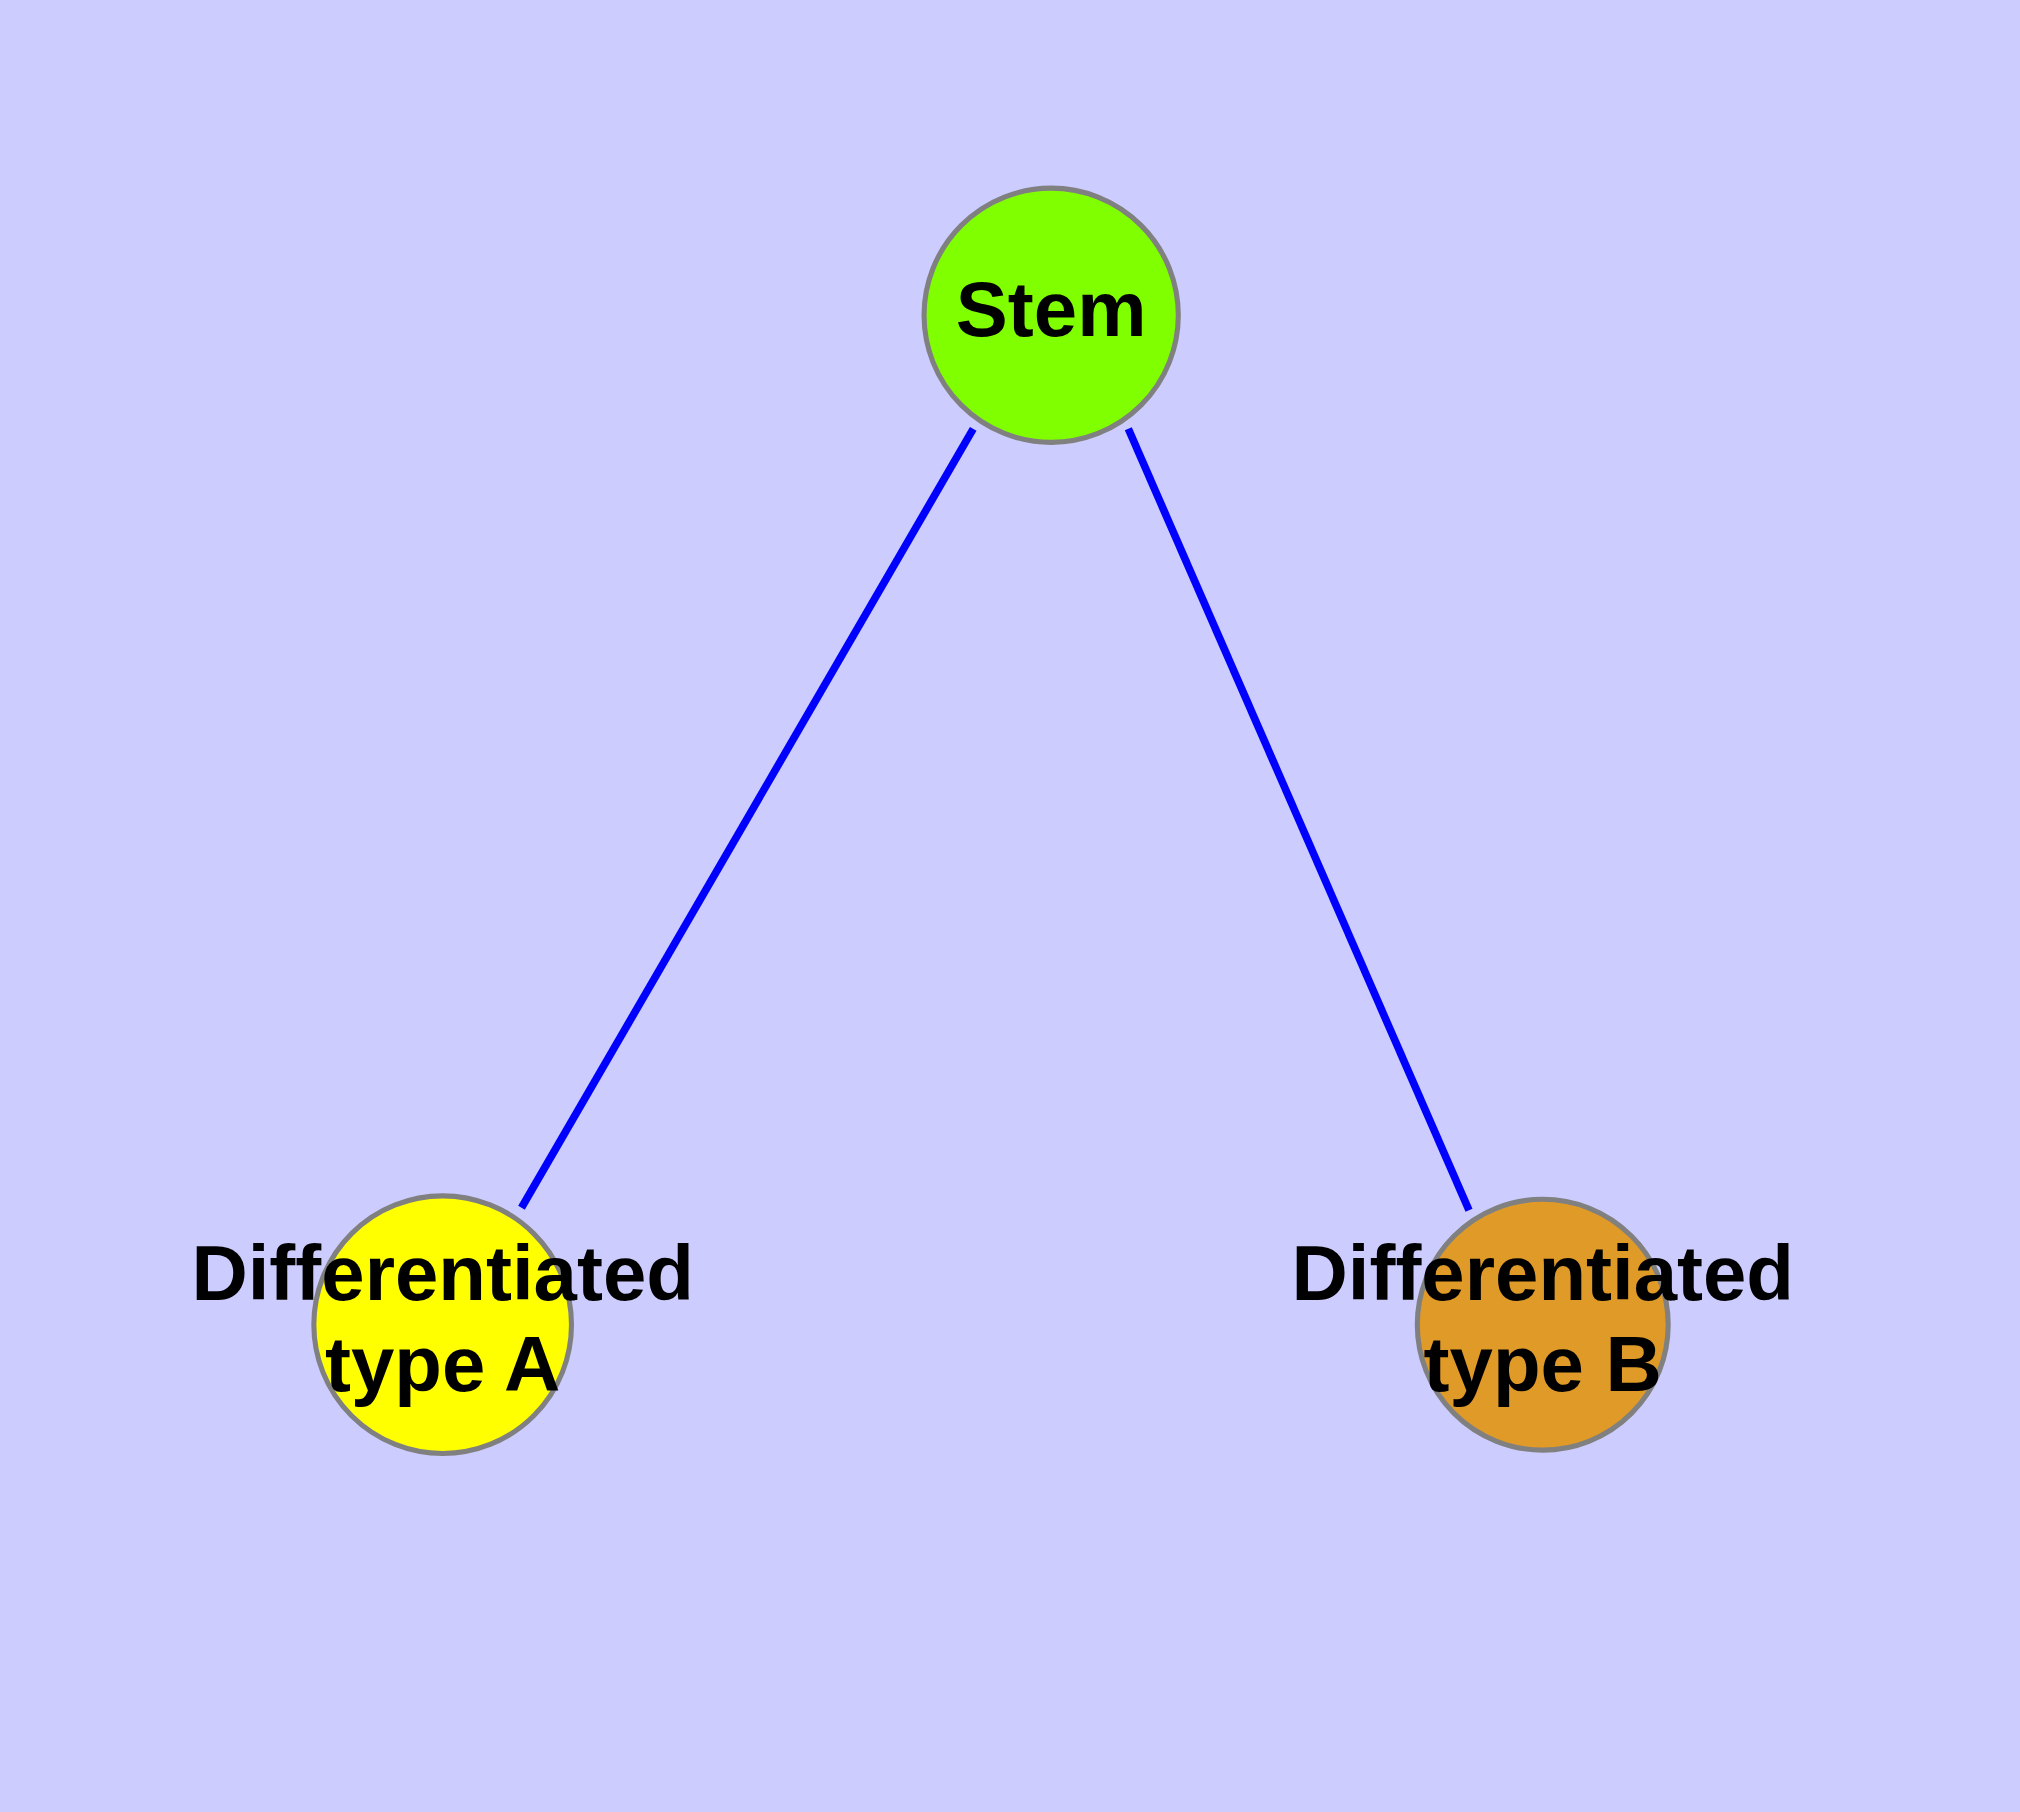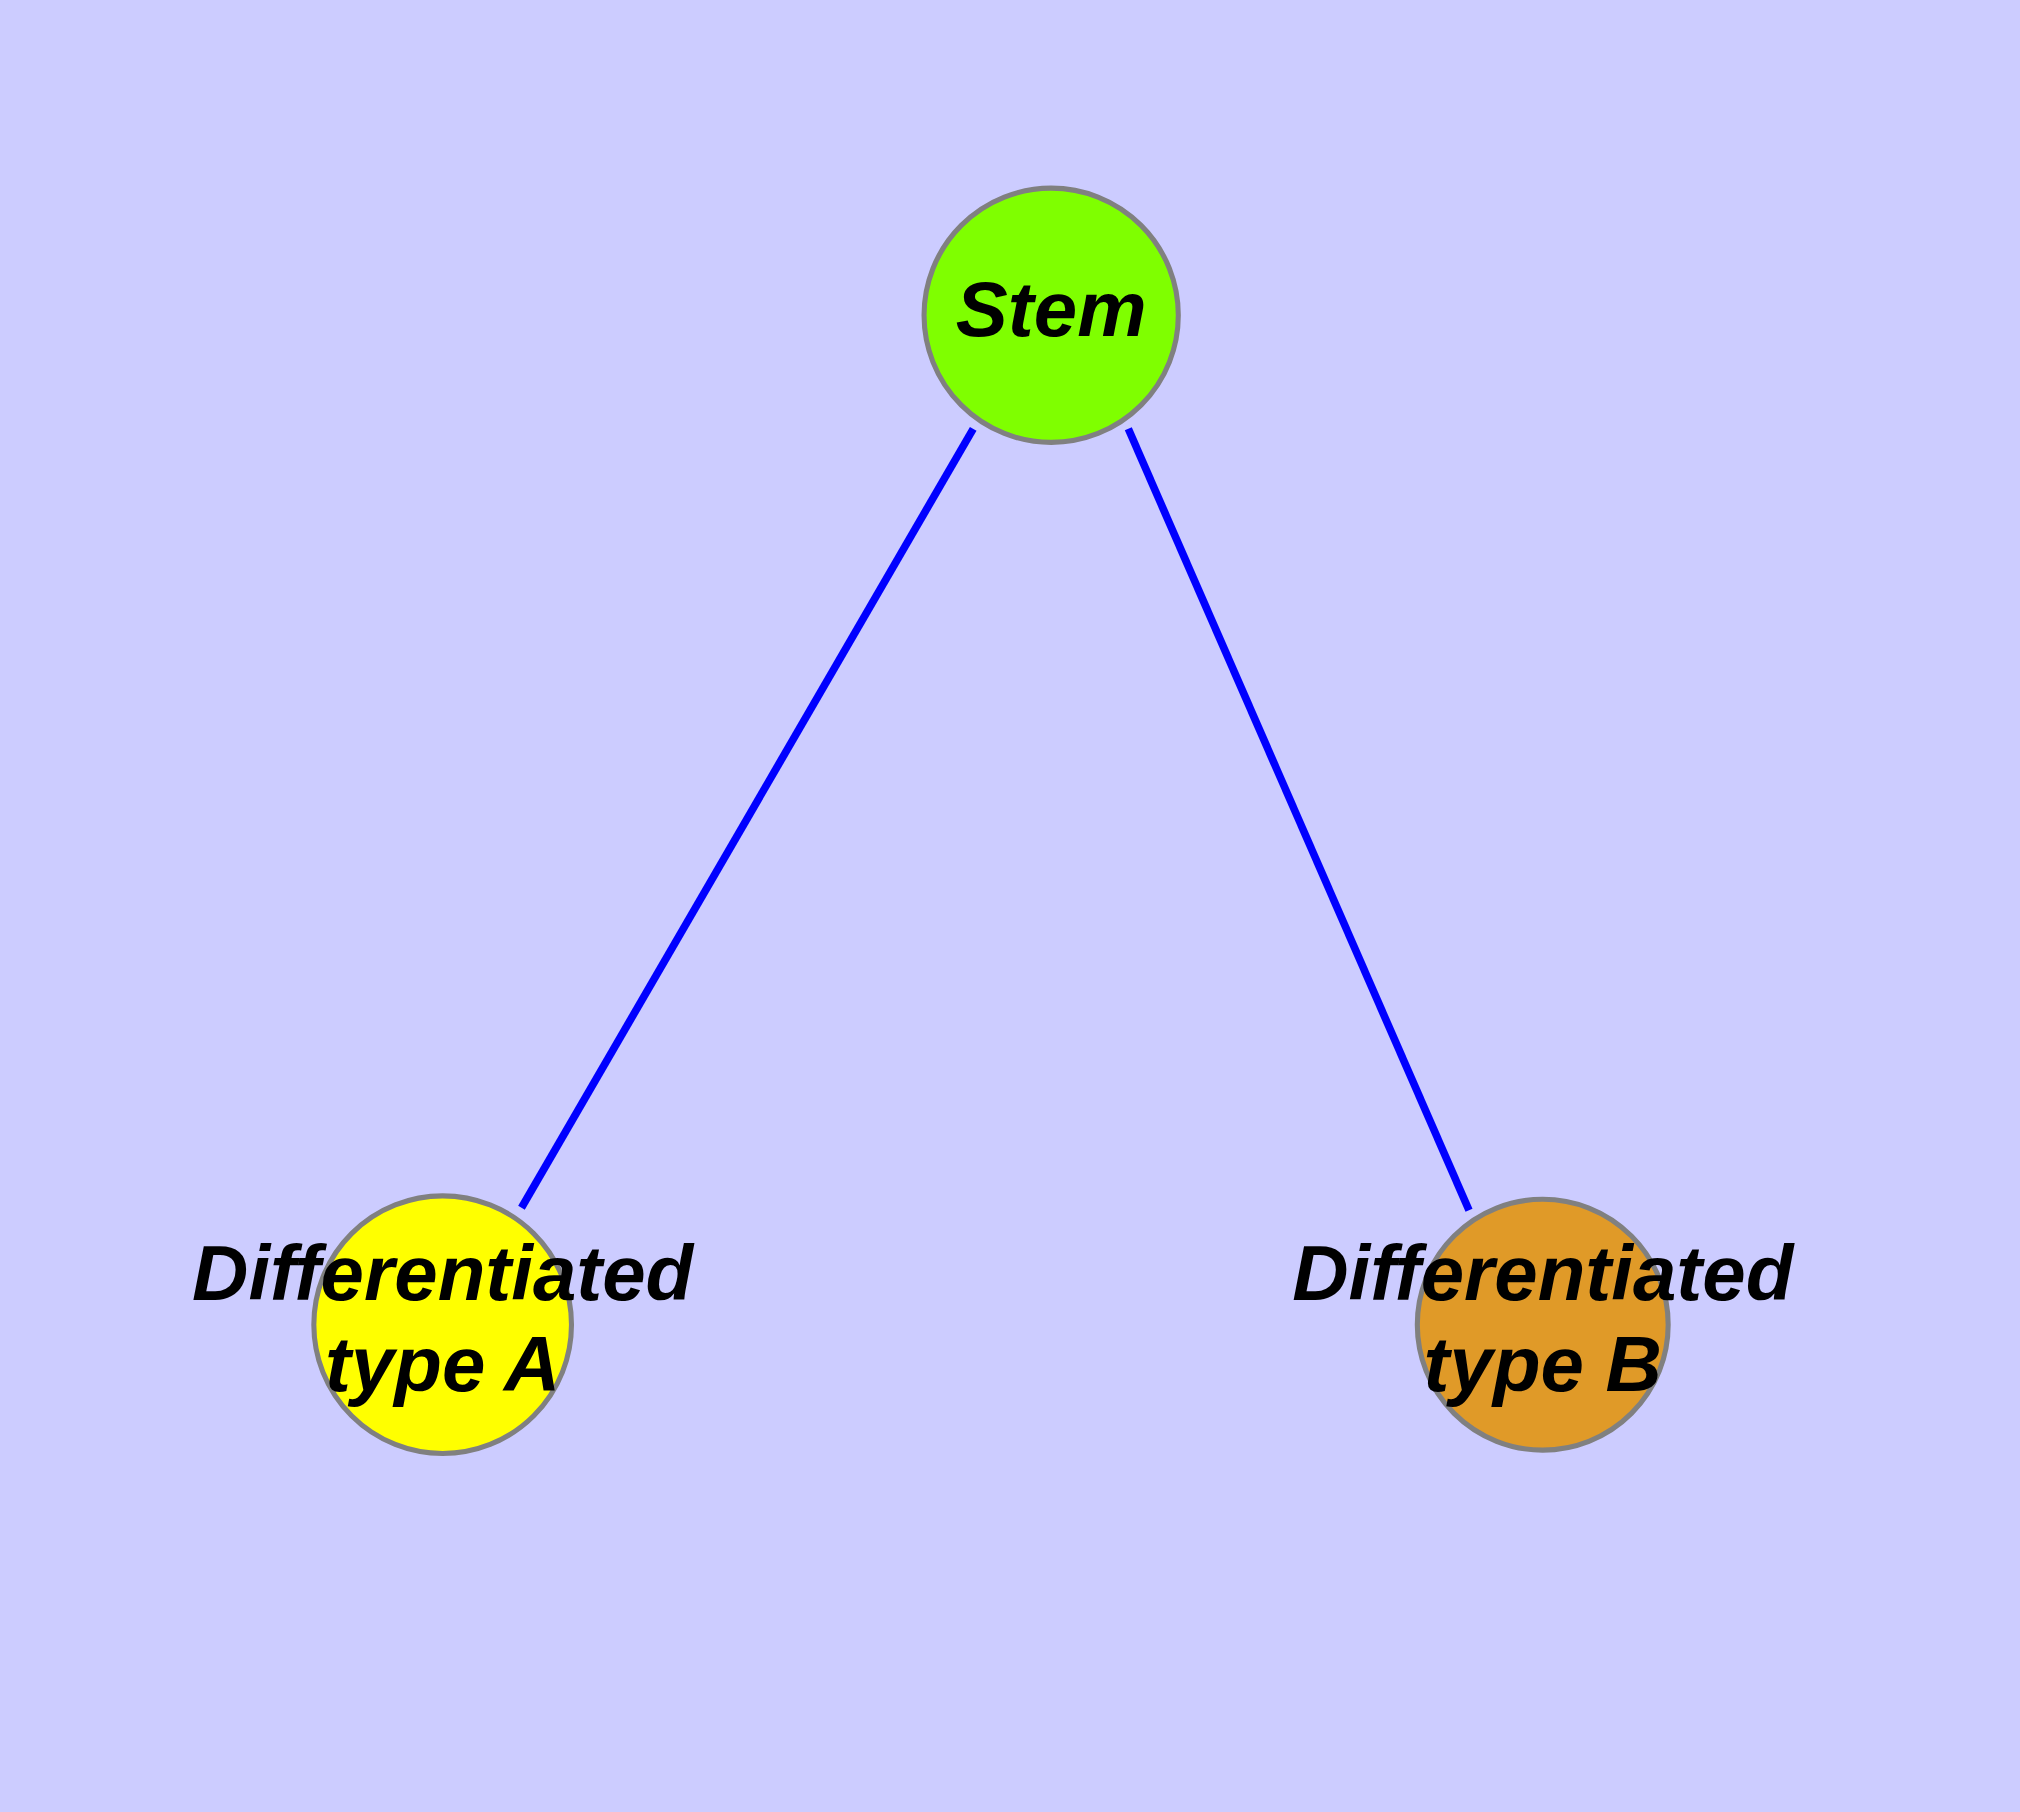--- a/index.html
+++ b/index.html
@@ -17,7 +17,6 @@
     height: 1812px;
     background: #ccccff;
     overflow: hidden;
-    font-style: italic;
   }
   #graph-svg {
     position: absolute;

